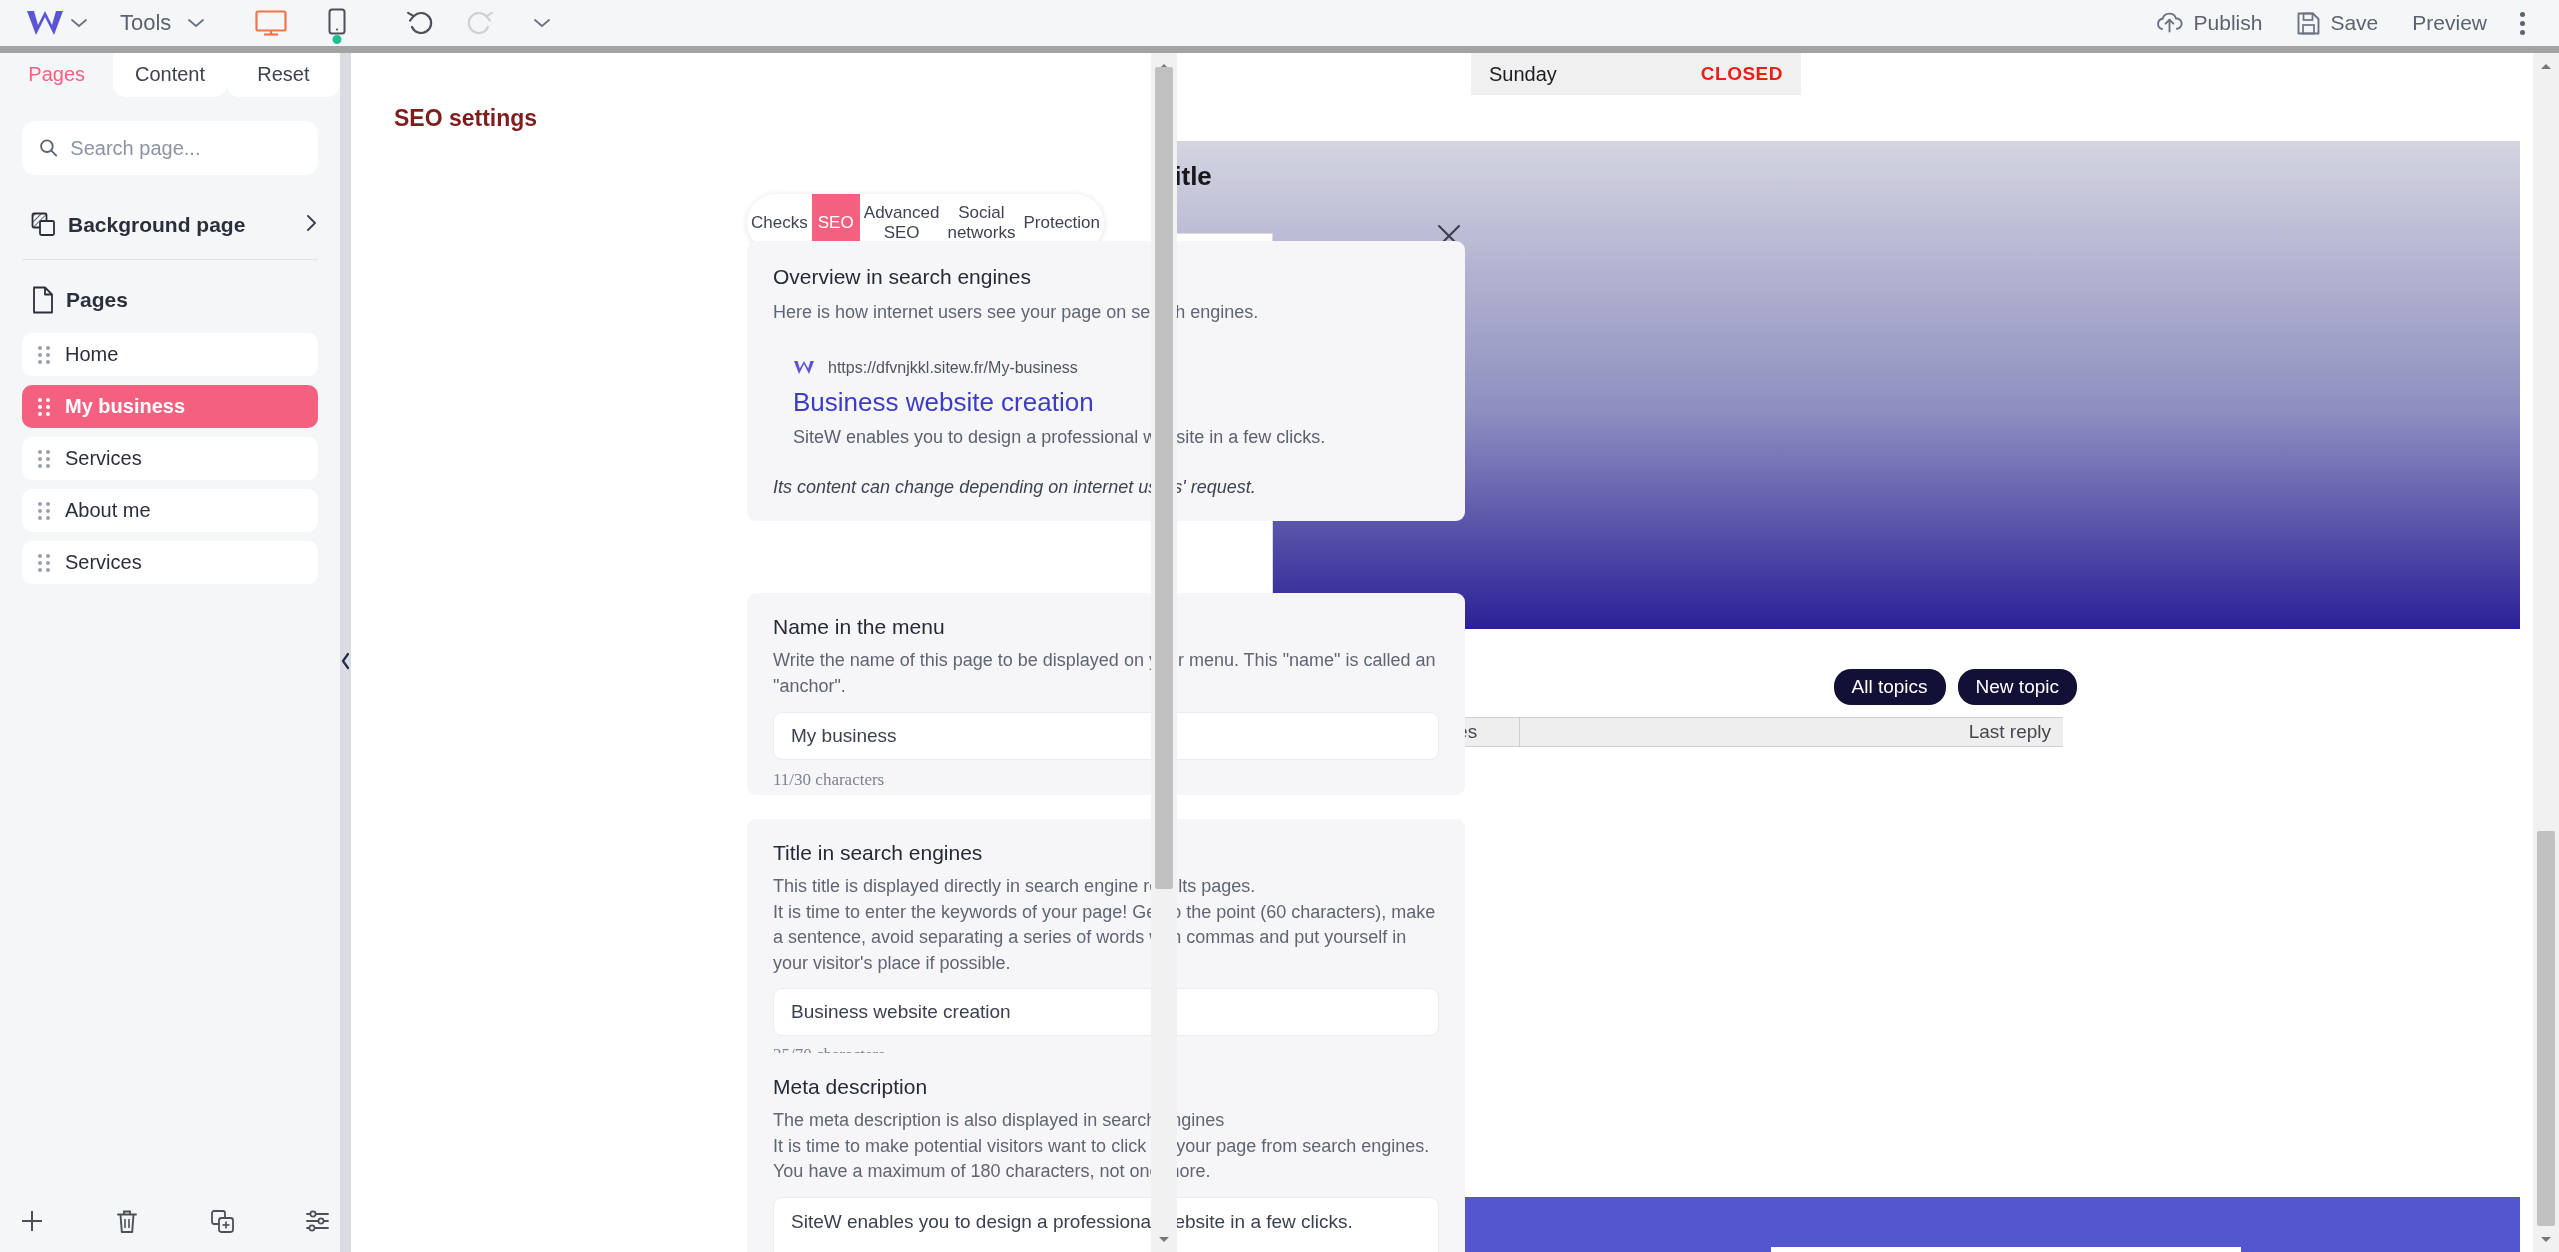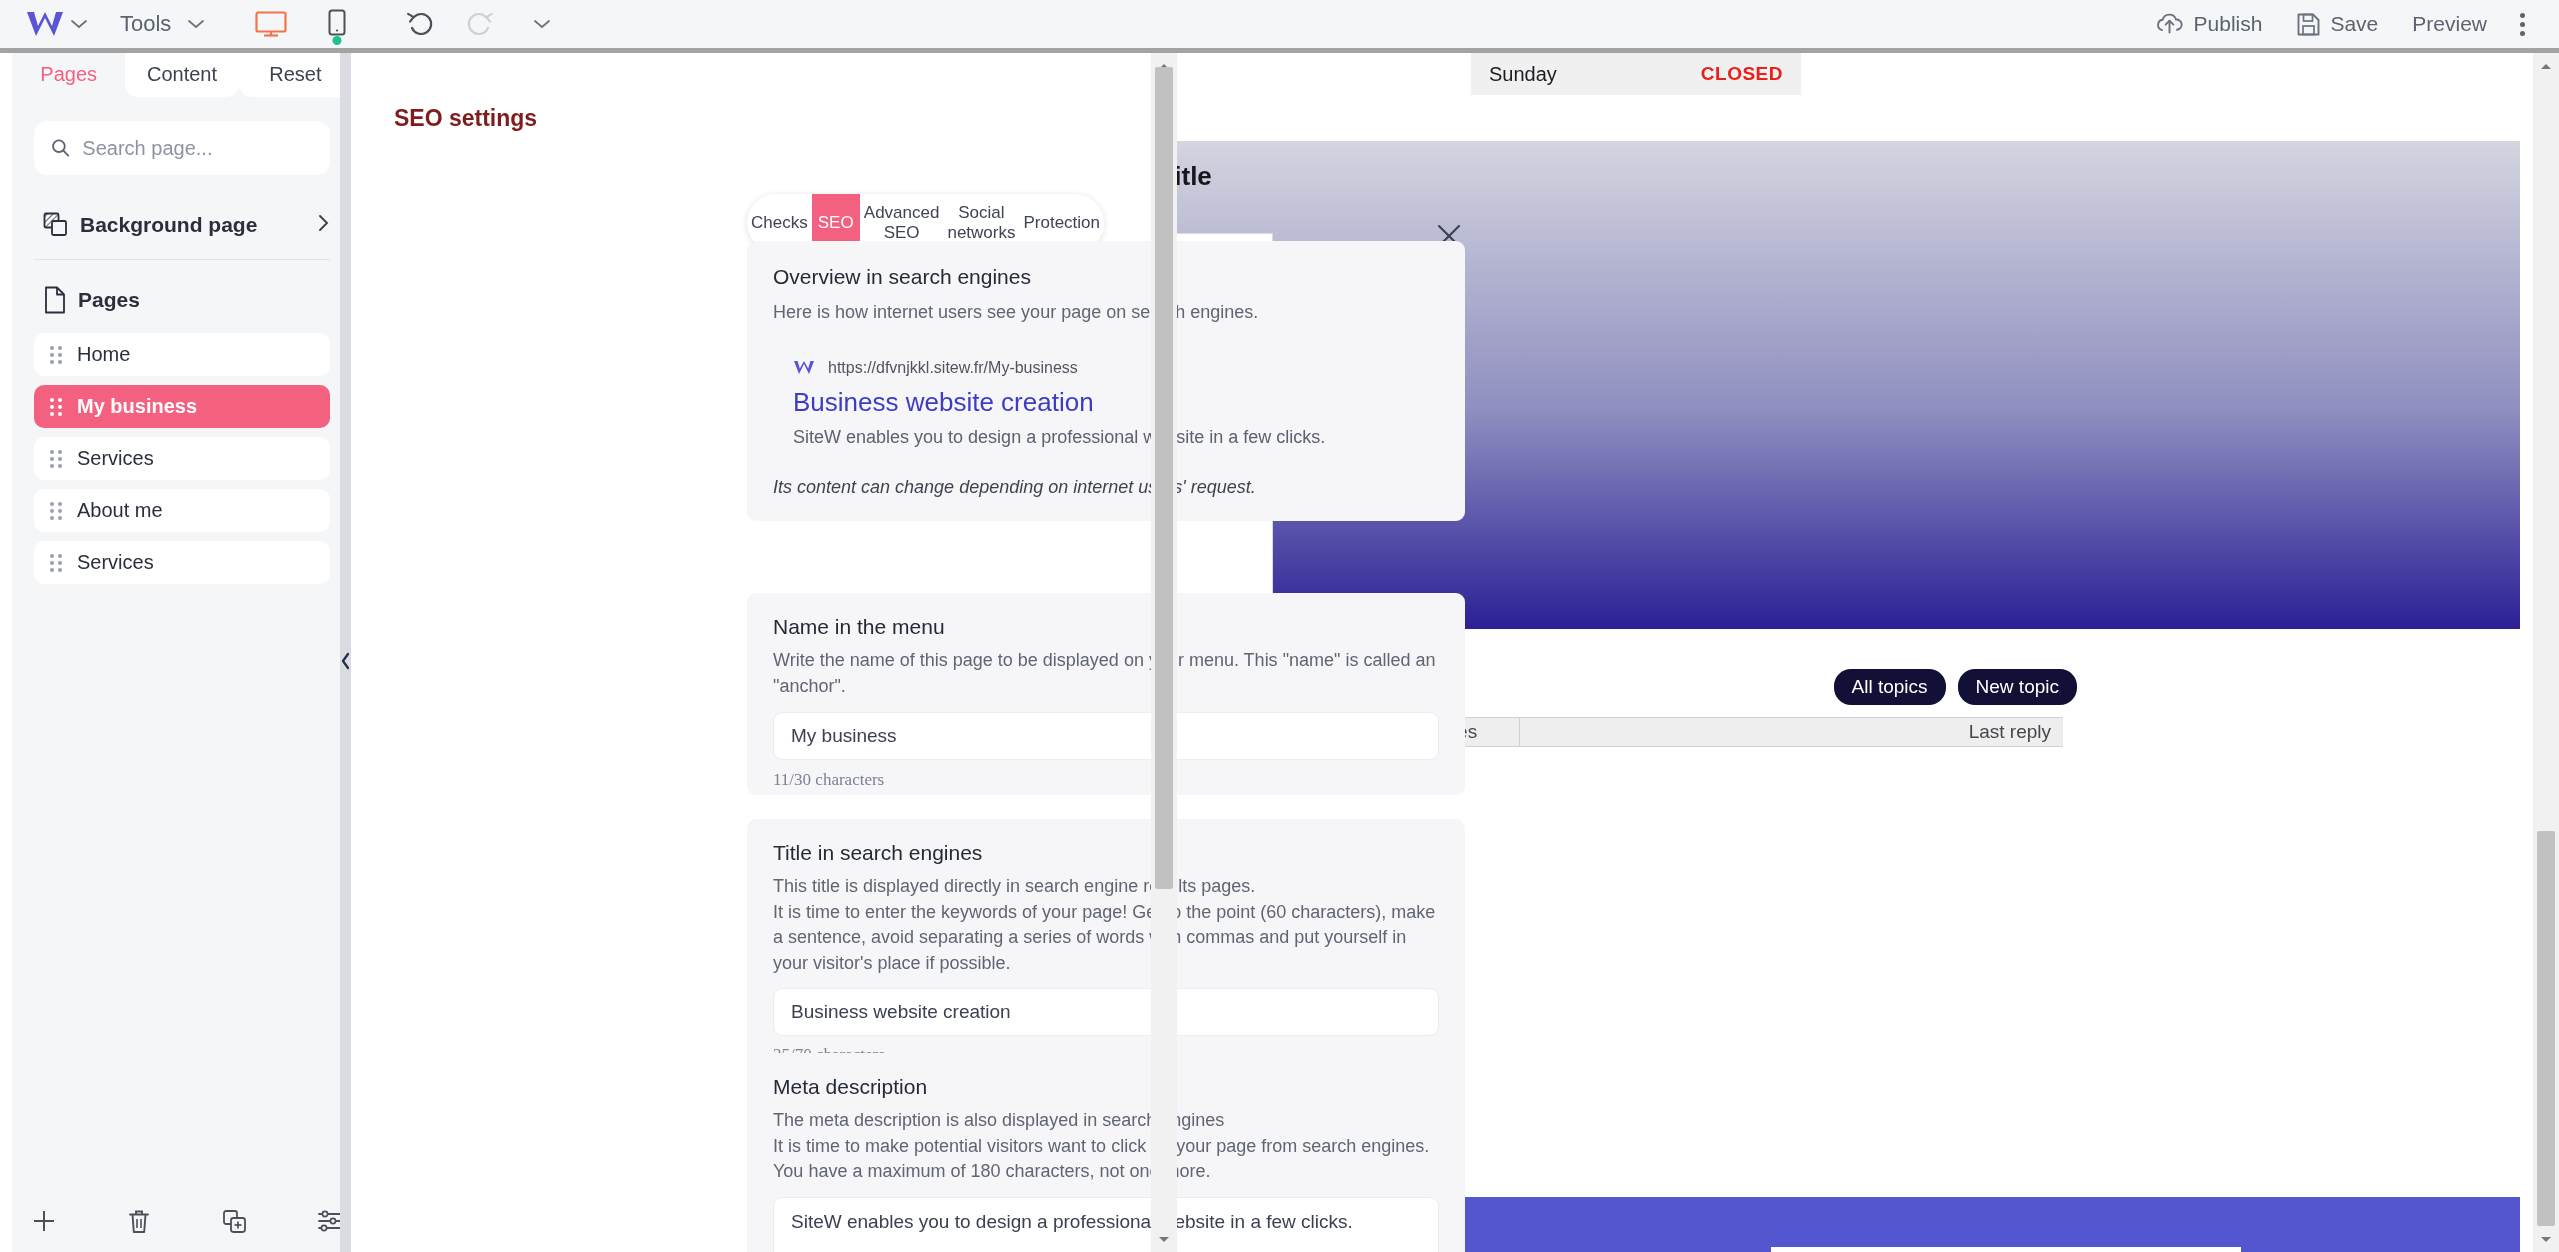--- a/index.html
+++ b/index.html
@@ -14,7 +14,7 @@
   #topbar {
     position: absolute; left: 0; top: 0; width: 2559px; height: 53px;
     background: #f5f6f8;
-    border-bottom: 5px solid #a3a3a3;
+    border-bottom: 7px solid #a3a3a3;
     display: flex; align-items: center;
   }
   #topbar-left { display: flex; align-items: center; height: 53px; }

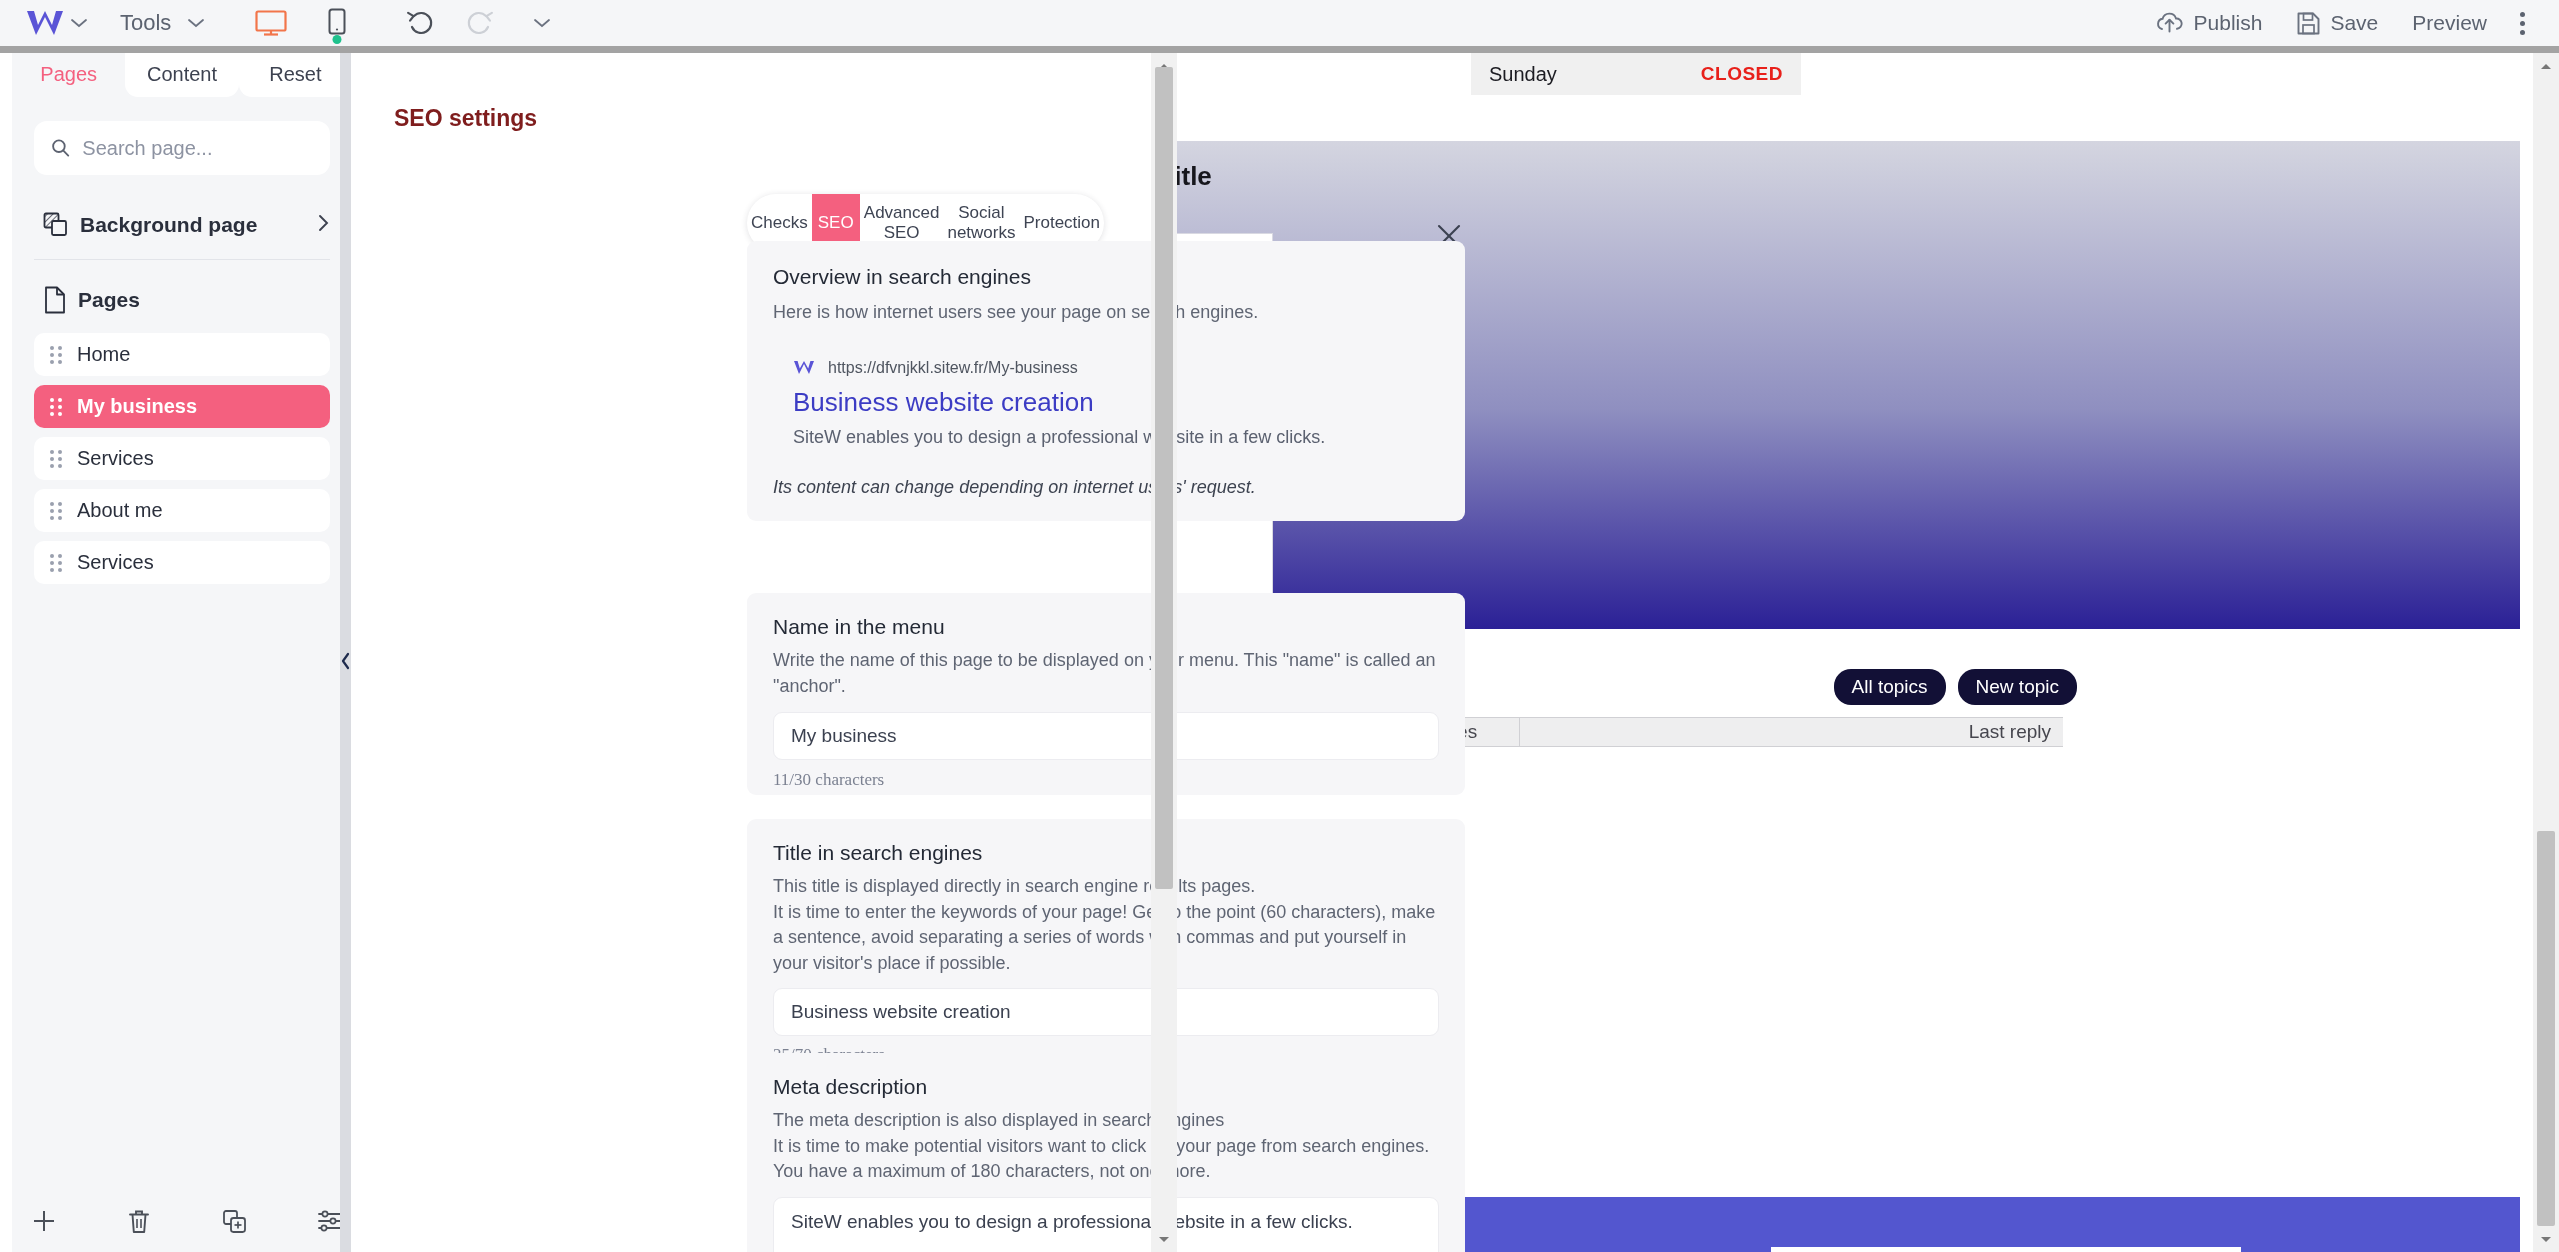--- a/index.html
+++ b/index.html
@@ -41,7 +41,7 @@
 
   
   #sidebar {
-    position: absolute; left: 12px; top: 53px; width: 340px; height: 1199px;
+    position: absolute; left: 0; top: 53px; width: 340px; height: 1199px;
     background: #f5f6f8;
   }
   #side-tabs { display:flex; height: 44px; width: 340px; }

